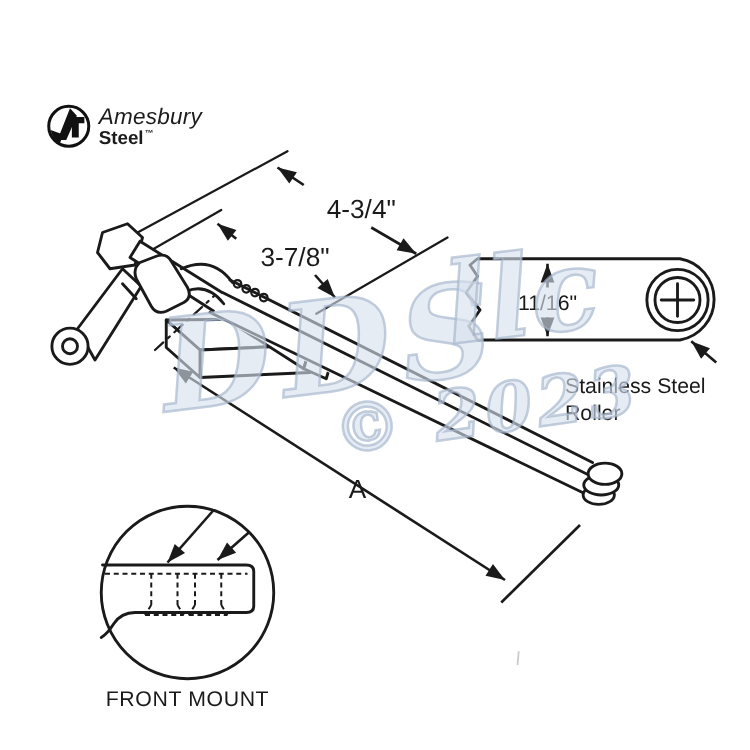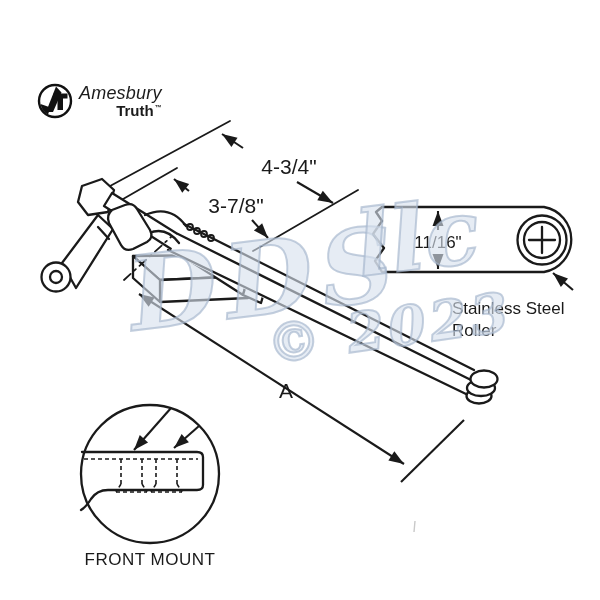--- a/index.html
+++ b/index.html
@@ -11,7 +11,7 @@
   
   #logo{position:absolute;left:36px;top:82px;display:flex;align-items:flex-start;gap:5px;}
   #logo .mark{flex:0 0 auto;}
-  #logo .words{display:flex;flex-direction:column;line-height:1;margin-top:2px;text-align:right;}
+  #logo .words{display:flex;flex-direction:column;line-height:1;margin-top:2px;}
   #logo .brand-top{font-size:18px;font-style:italic;font-weight:500;color:#1b1b1b;letter-spacing:0.2px;}
   #logo .brand-bottom{font-size:15px;font-weight:bold;color:#1b1b1b;margin-top:1px;}
   #logo .tm{font-size:7px;font-weight:bold;vertical-align:super;margin-left:1px;}

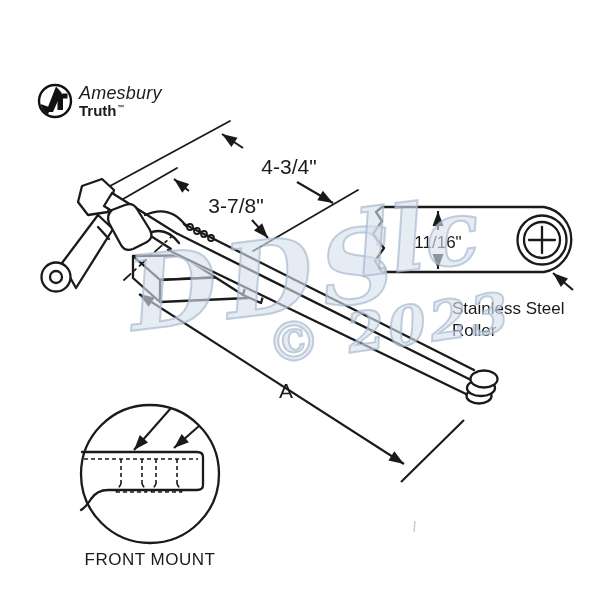--- a/index.html
+++ b/index.html
@@ -162,7 +162,7 @@
     </svg>
     <div class="words">
       <div class="brand-top">Amesbury</div>
-      <div class="brand-bottom"><span>Truth</span><sup class="tm">™</sup></div>
+      <div class="brand-bottom"><span>Steel</span><sup class="tm">™</sup></div>
     </div>
   </div>
 

